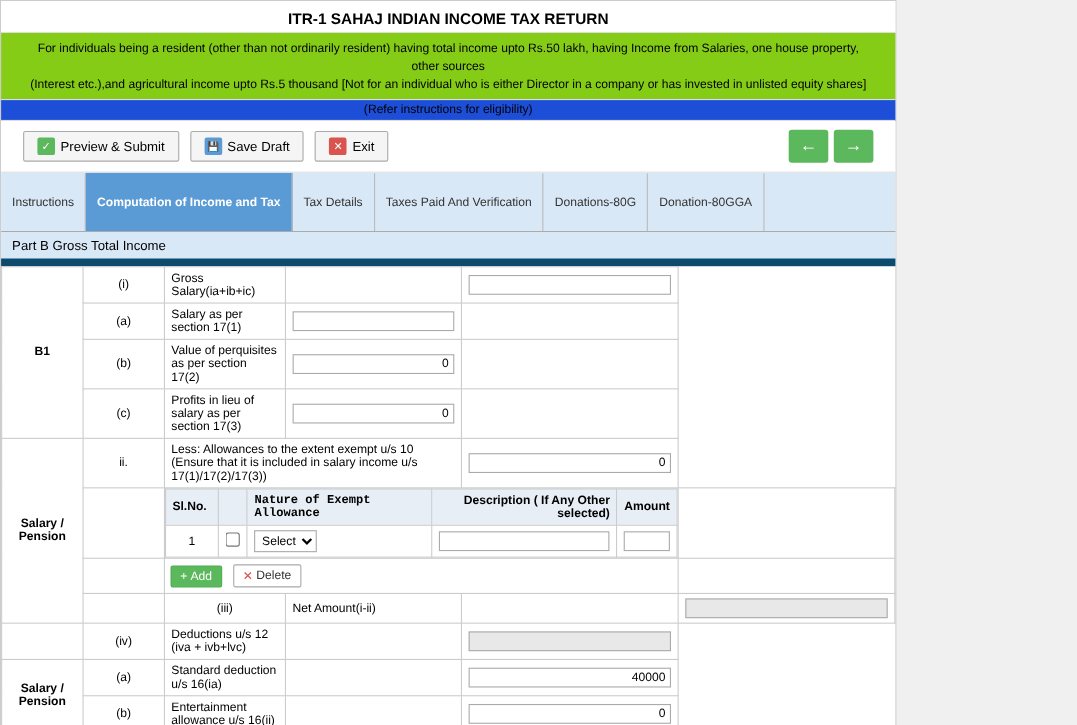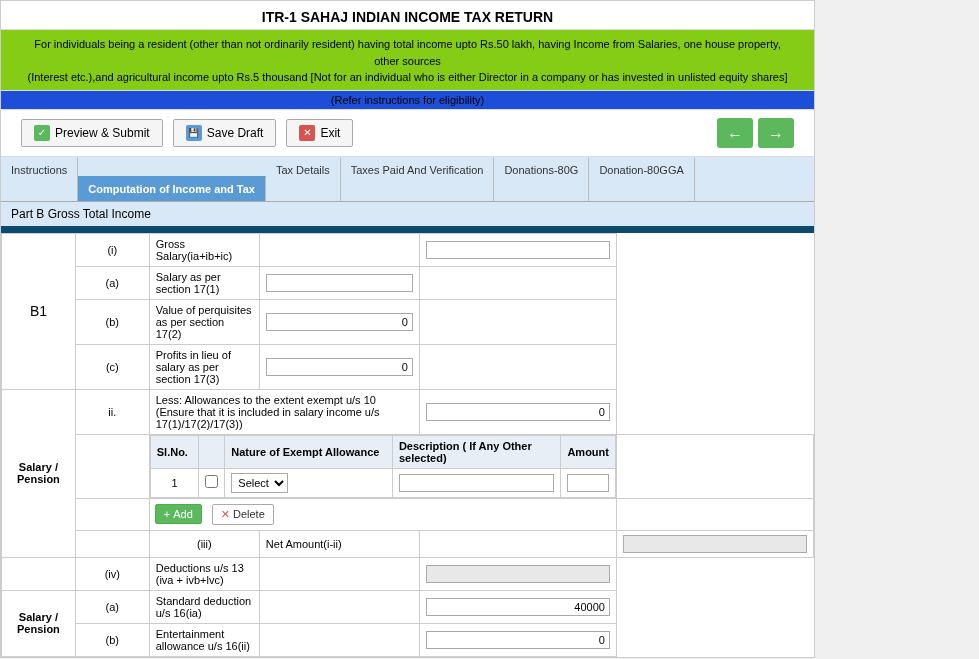--- a/index.html
+++ b/index.html
@@ -116,7 +116,7 @@
     }
 
     .tab-item {
-      padding: 6px 10px;
+      padding: 20px 10px;
       font-size: 11px;
       cursor: pointer;
       border-right: 1px solid #bbb;

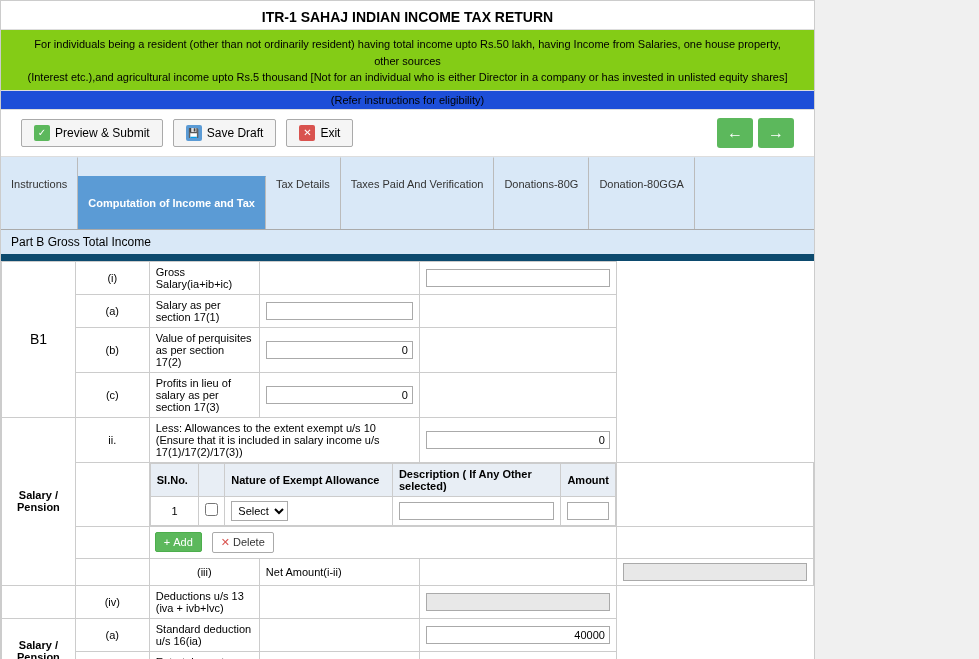--- a/index.html
+++ b/index.html
@@ -129,7 +129,6 @@
       background: #5b9bd5;
       color: #fff;
       font-weight: bold;
-      margin-top: 19px;
     }
 
     .section-header {

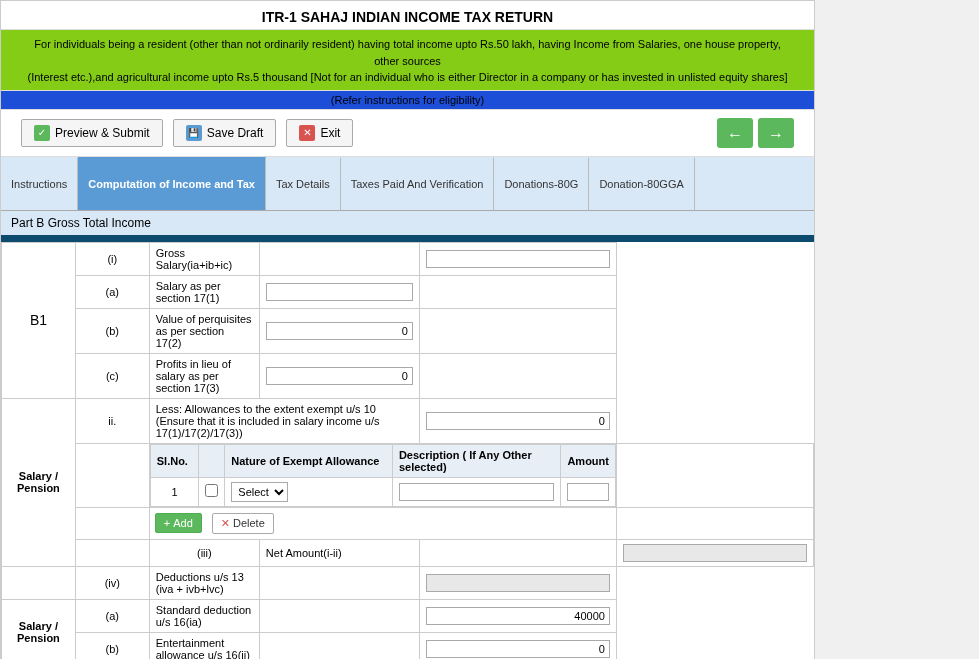--- a/index.html
+++ b/index.html
@@ -153,8 +153,8 @@
     .form-table .label-col {
       width: 60px;
       text-align: center;
-      font-weight: normal;
-      font-size: 14px;
+      font-weight: bold;
+      font-size: 11px;
     }
 
     .form-table .index-col {

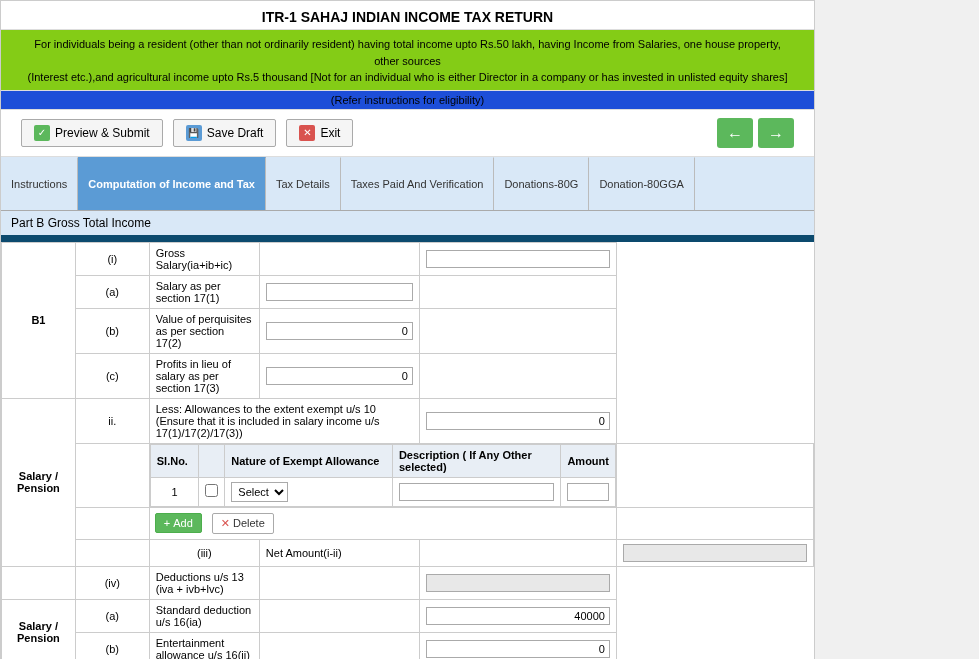--- a/index.html
+++ b/index.html
@@ -355,7 +355,7 @@
             <tr>
               <th style="width:50px;">Sl.No.</th>
               <th style="width:25px;"></th>
-              <th style="width:200px;">Nature of Exempt Allowance</th>
+              <th style="width:200px;font-family:Liberation Mono, monospace;">Nature of Exempt Allowance</th>
               <th style="width:200px;">Description ( If Any Other selected)</th>
               <th>Amount</th>
             </tr>

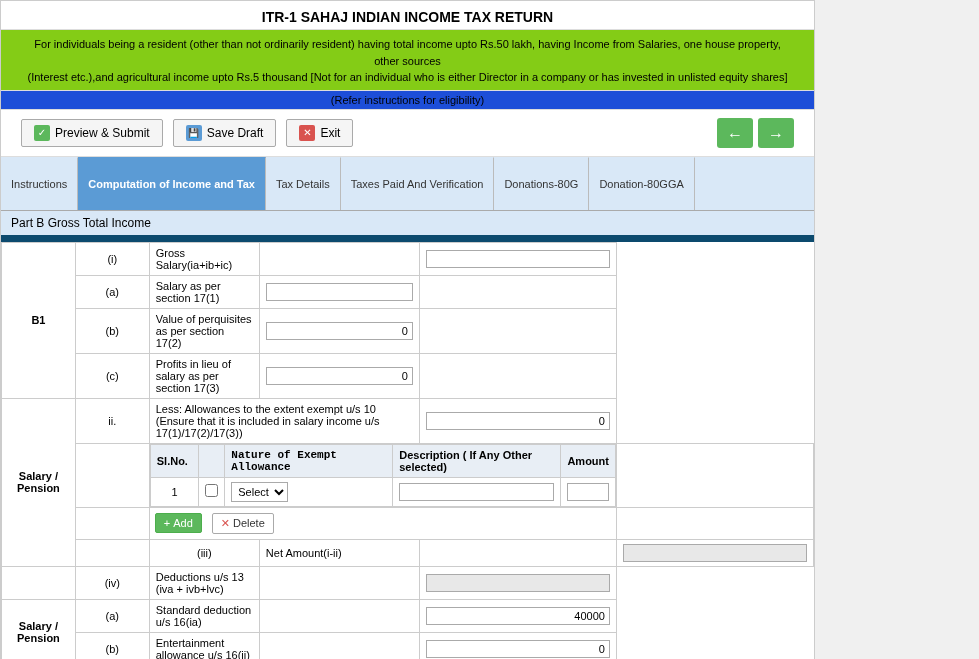--- a/index.html
+++ b/index.html
@@ -356,7 +356,7 @@
               <th style="width:50px;">Sl.No.</th>
               <th style="width:25px;"></th>
               <th style="width:200px;font-family:Liberation Mono, monospace;">Nature of Exempt Allowance</th>
-              <th style="width:200px;">Description ( If Any Other selected)</th>
+              <th style="width:200px;text-align:right;">Description ( If Any Other selected)</th>
               <th>Amount</th>
             </tr>
           </thead>

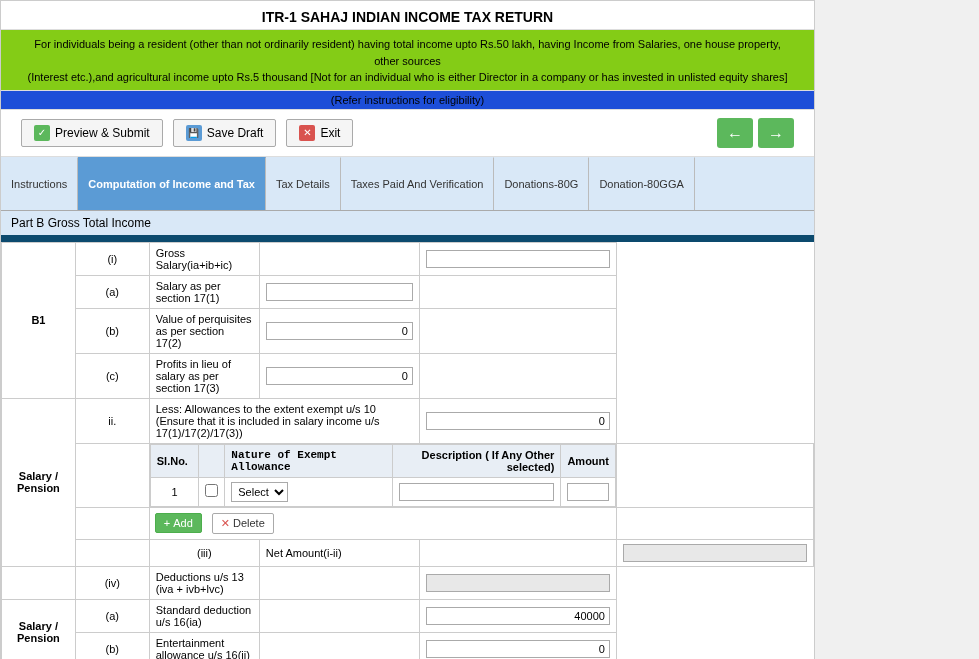--- a/index.html
+++ b/index.html
@@ -413,7 +413,7 @@
     <tr>
       <td class="label-col"></td>
       <td class="index-col">(iv)</td>
-      <td class="desc-col">Deductions u/s 13 (iva + ivb+lvc)</td>
+      <td class="desc-col">Deductions u/s 12 (iva + ivb+lvc)</td>
       <td class="input-col2"></td>
       <td class="input-col">
         <input class="text-input text-input-readonly" type="text" readonly="" style="">

